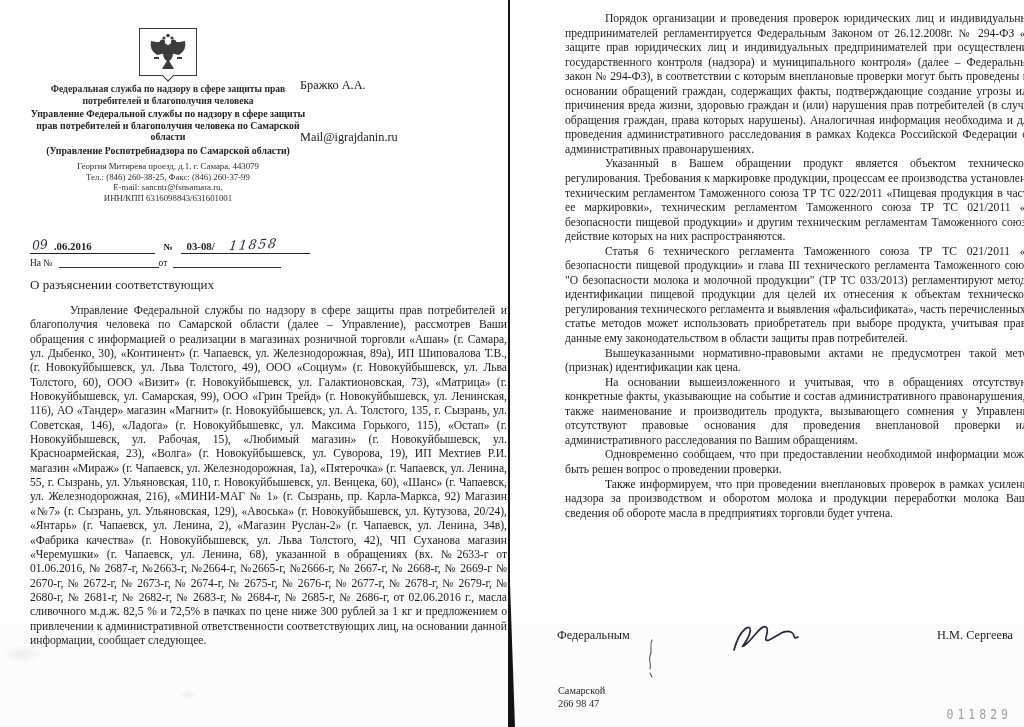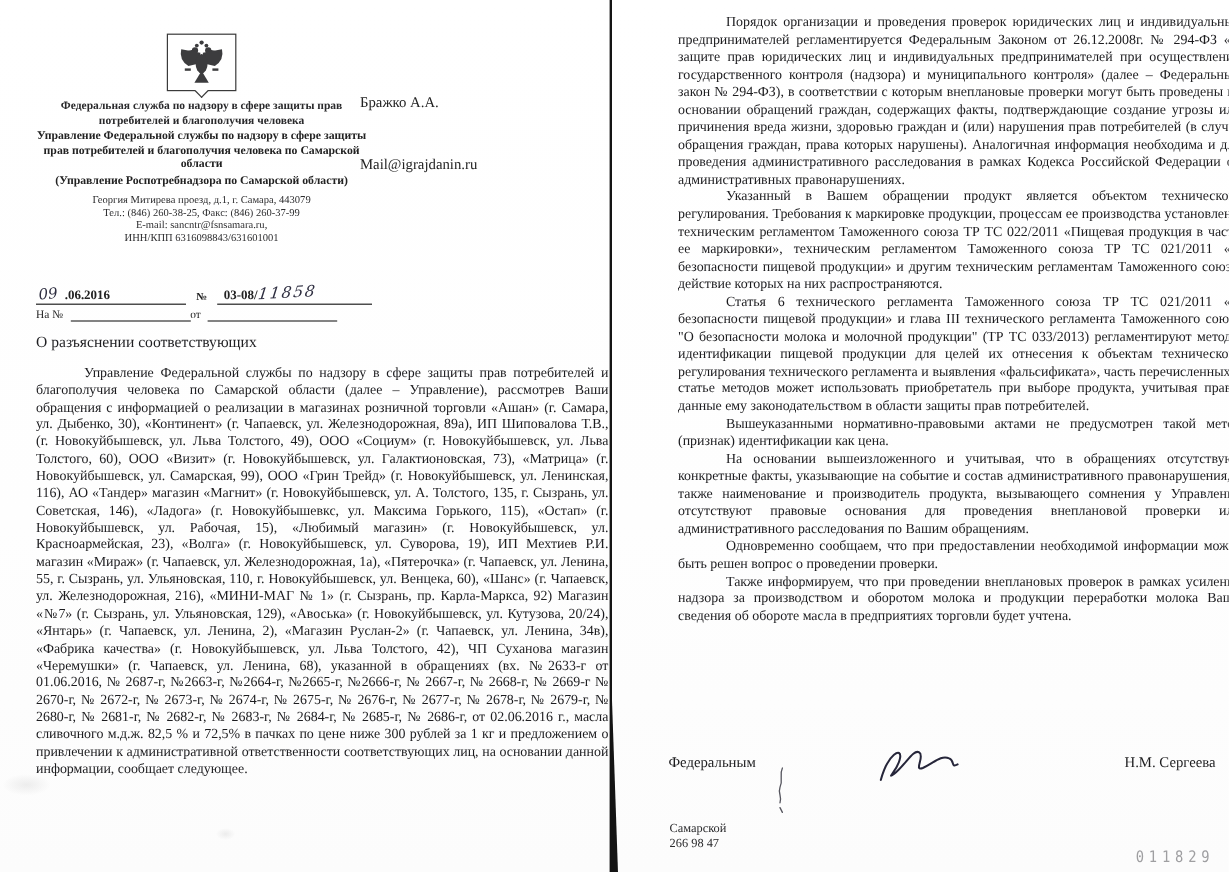--- a/index.html
+++ b/index.html
@@ -30,7 +30,7 @@
   .ref-block{position:absolute;left:30px;top:221px;width:280px;font-size:10.5px;color:#222;}
   .ref-row{display:flex;align-items:flex-end;}
   .ref-seg1{width:128px;border-bottom:1.4px solid #222;display:flex;align-items:flex-end;gap:6px;padding:0 2px 1px 2px;}
-  .ref-seg2{width:128px;border-bottom:1.4px solid #222;display:flex;align-items:flex-end;gap:0;padding:0 2px 1px 6px;margin-left:8px;}
+  .ref-seg2{width:128px;border-bottom:1.4px solid #222;display:flex;align-items:flex-end;gap:14px;padding:0 2px 1px 6px;margin-left:8px;}
   .num-sign{margin-left:8px;font-weight:bold;font-size:9px;padding-bottom:2px;}
   .hand{font-family:"DejaVu Serif",serif;font-style:italic;color:#2e2e40;}
   .hand-date{font-size:12.5px;display:inline-block;transform:rotate(-5deg);}

